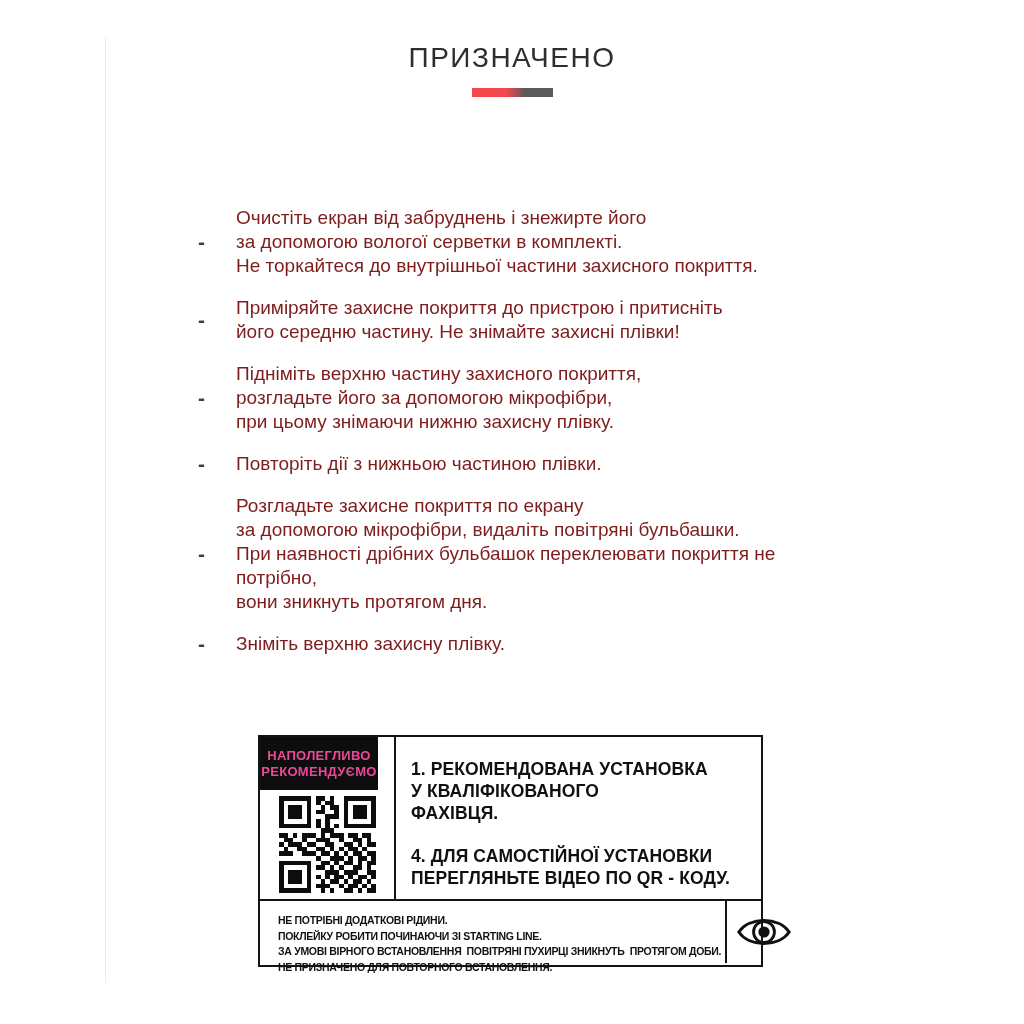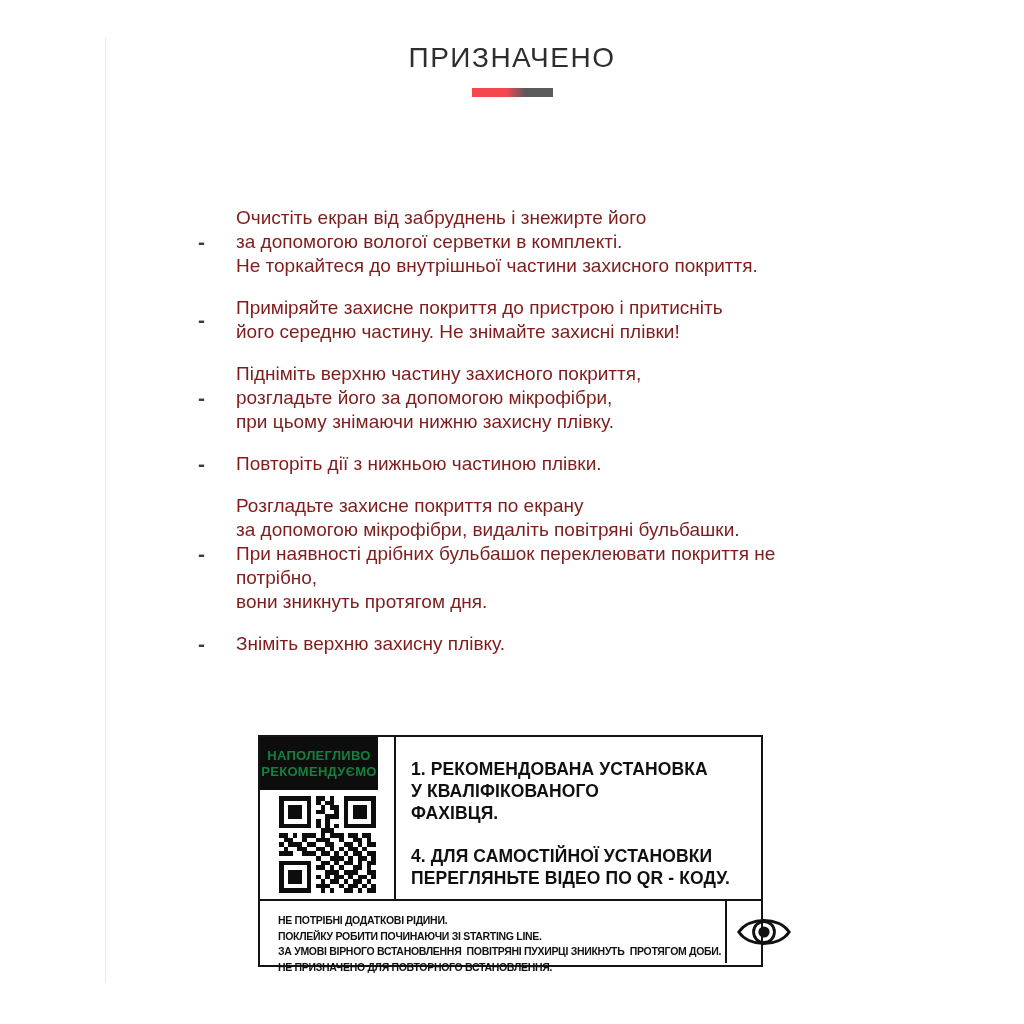--- a/index.html
+++ b/index.html
@@ -77,7 +77,7 @@
     height: 53px;
     margin-right: 16px;
     background: #0d0d0d;
-    color: #15803d;
+    color: #ec4899;
     display: flex;
     align-items: center;
     justify-content: center;

